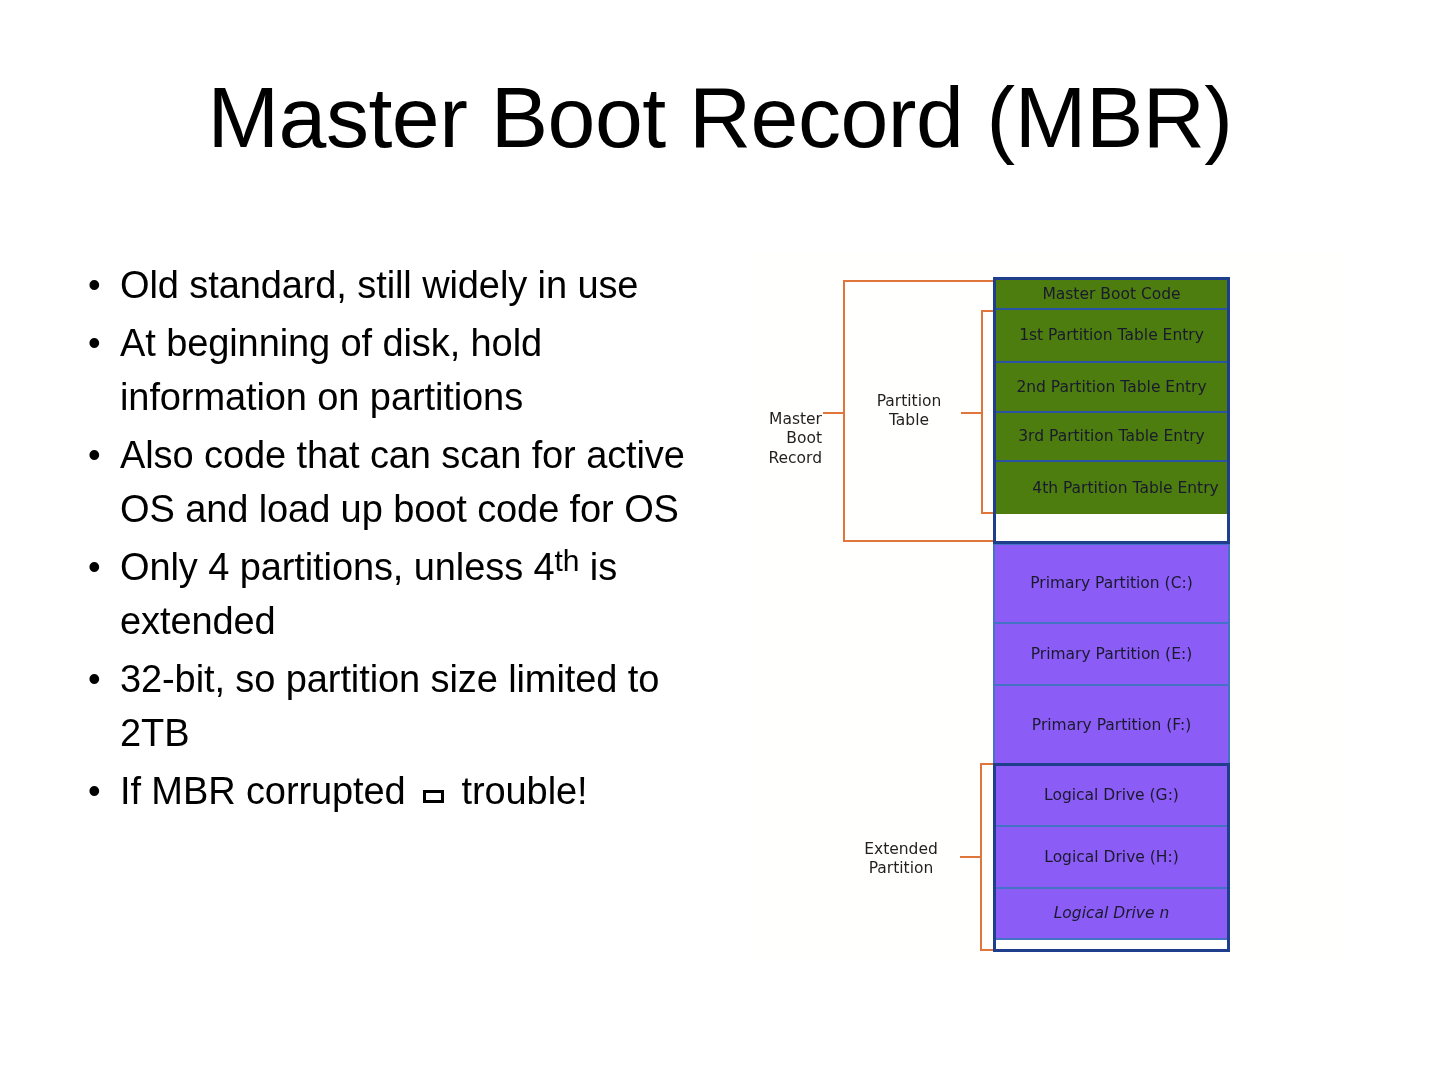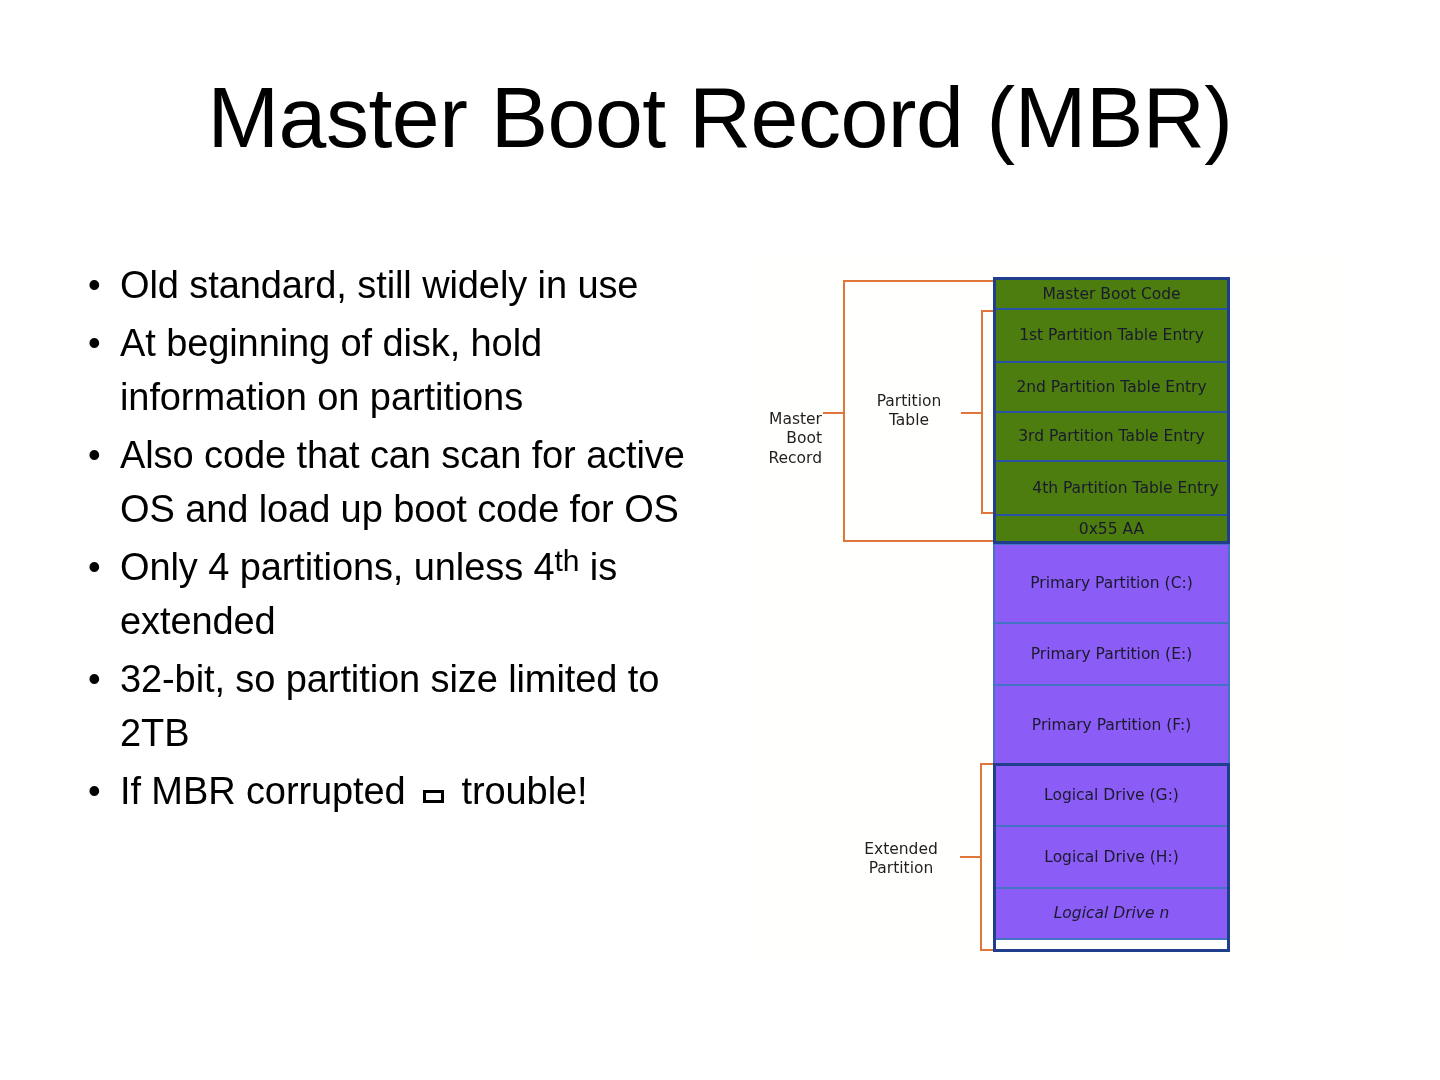--- a/index.html
+++ b/index.html
@@ -226,9 +226,6 @@
     <span>4th Partition Table Entry</span>
   </div>
 
-  <div class="row blue" style="top:262px; height:29px;">
-    <span>0x55 AA</span>
-  </div>
 
   <div class="row" style="top:291px; height:79px;">
     <span>Primary Partition (C:)</span>

